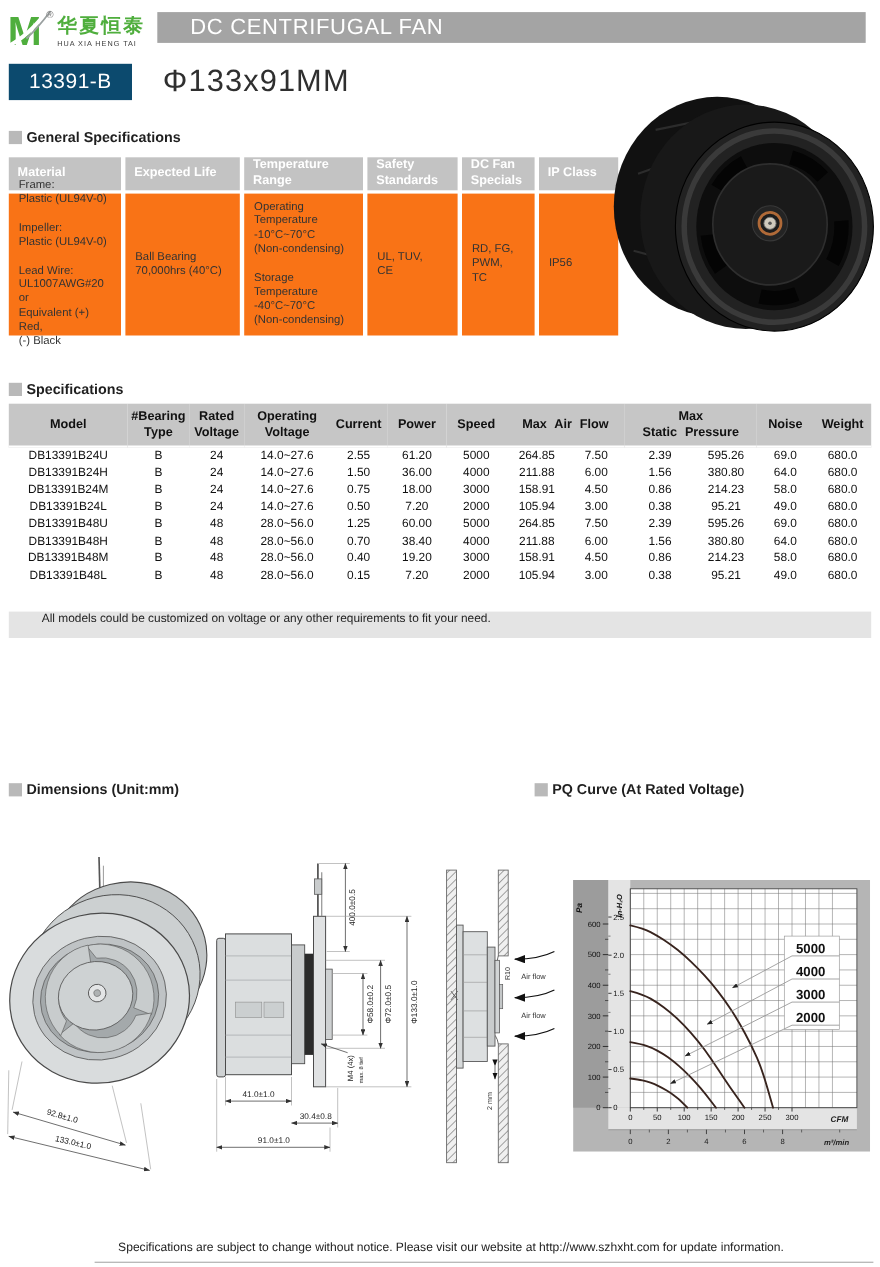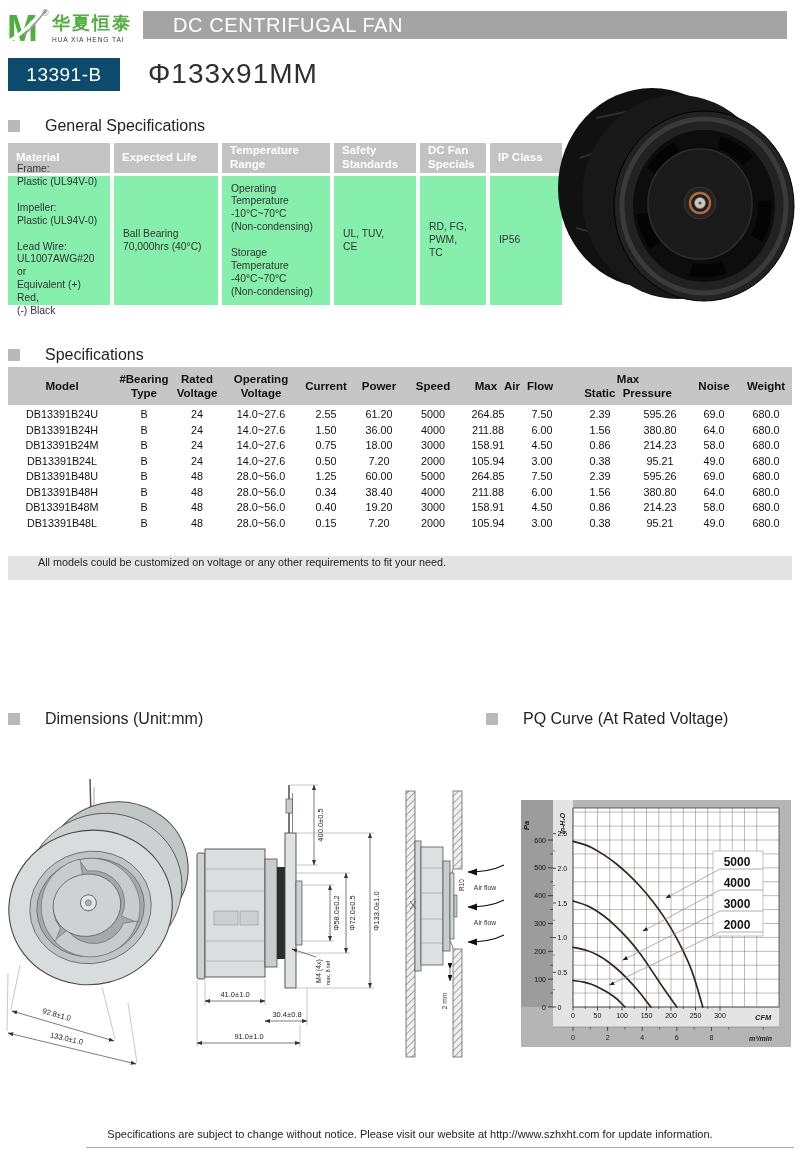--- a/index.html
+++ b/index.html
@@ -14,7 +14,7 @@
          display:flex;align-items:center;justify-content:center;font-size:19px;letter-spacing:.5px;}
   .size-title{left:148px;top:58px;font-size:28px;color:#2f2f2f;letter-spacing:1px;}
   
-  .sec{display:flex;align-items:center;gap:25px;font-size:16px;font-weight:normal;color:#1f1f1f;}
+  .sec{display:flex;align-items:center;gap:4px;font-size:13px;font-weight:bold;color:#1f1f1f;}
   .sec .bullet{width:12px;height:12px;background:#b9b9b9;display:inline-block;}
   
   .gt{left:8px;top:143px;display:flex;gap:4px;}

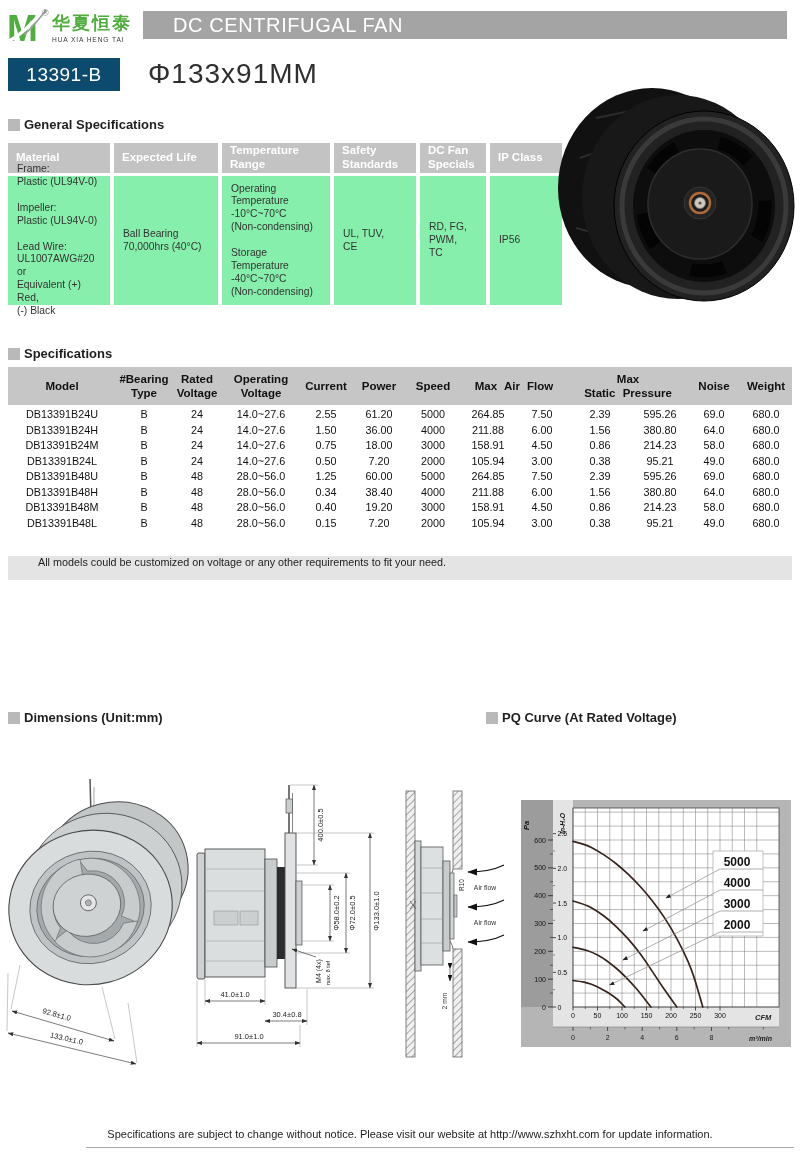--- a/index.html
+++ b/index.html
@@ -21,7 +21,7 @@
   .gt .col{display:flex;flex-direction:column;gap:3px;}
   .gt .h{background:#c3c3c3;color:#fff;font-weight:bold;font-size:11.5px;line-height:1.2;
          padding:2px 8px;height:30px;display:flex;align-items:center;box-sizing:border-box;}
-  .gt .b{background:#86efac;font-size:10.3px;line-height:1.25;padding:4px 9px;height:129px;
+  .gt .b{background:#f97316;font-size:10.3px;line-height:1.25;padding:4px 9px;height:129px;
          display:flex;align-items:center;box-sizing:border-box;color:#333;}
   .gt .b span{white-space:pre-line;}
   

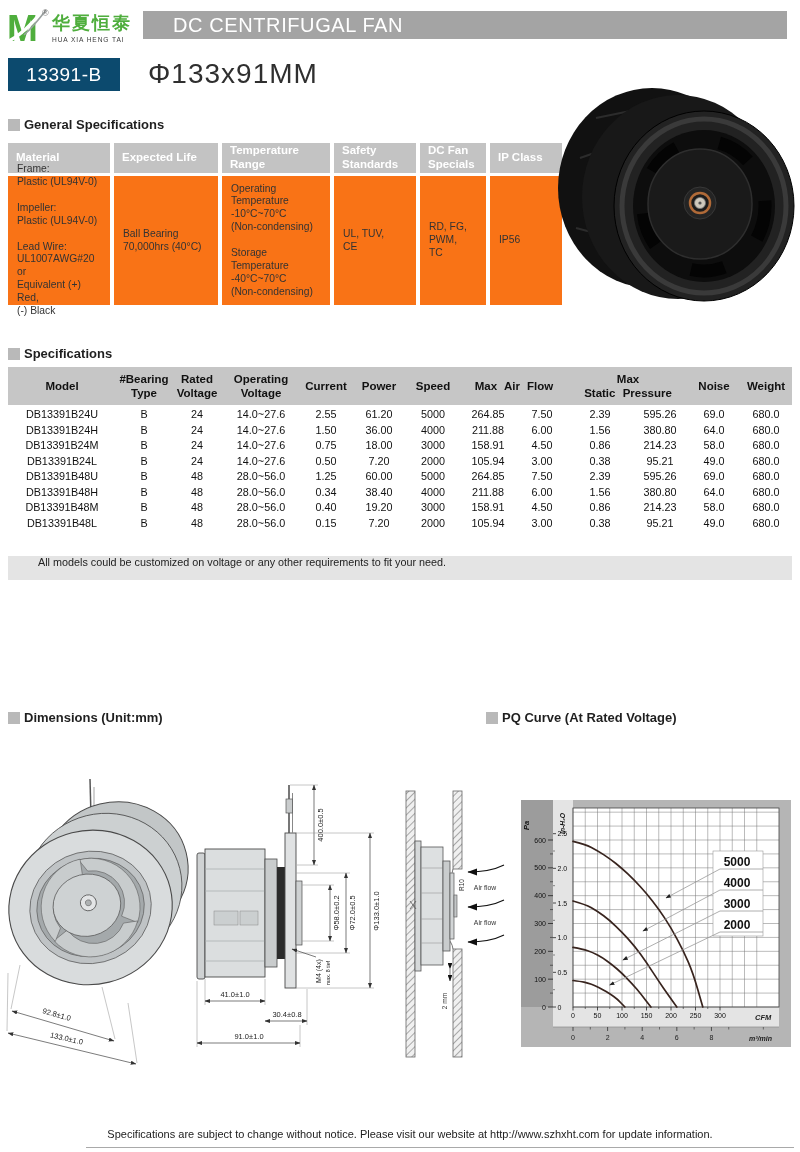--- a/index.html
+++ b/index.html
@@ -268,7 +268,7 @@
             <td>B</td>
             <td>48</td>
             <td>28.0~56.0</td>
-            <td>0.34</td>
+            <td>0.70</td>
             <td>38.40</td>
             <td>4000</td>
             <td>211.88</td>

